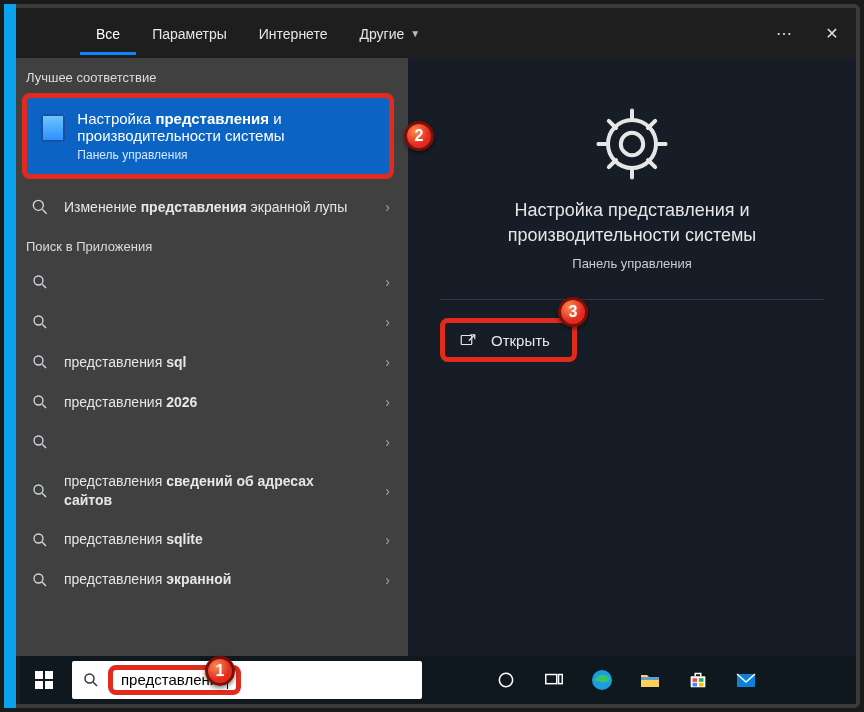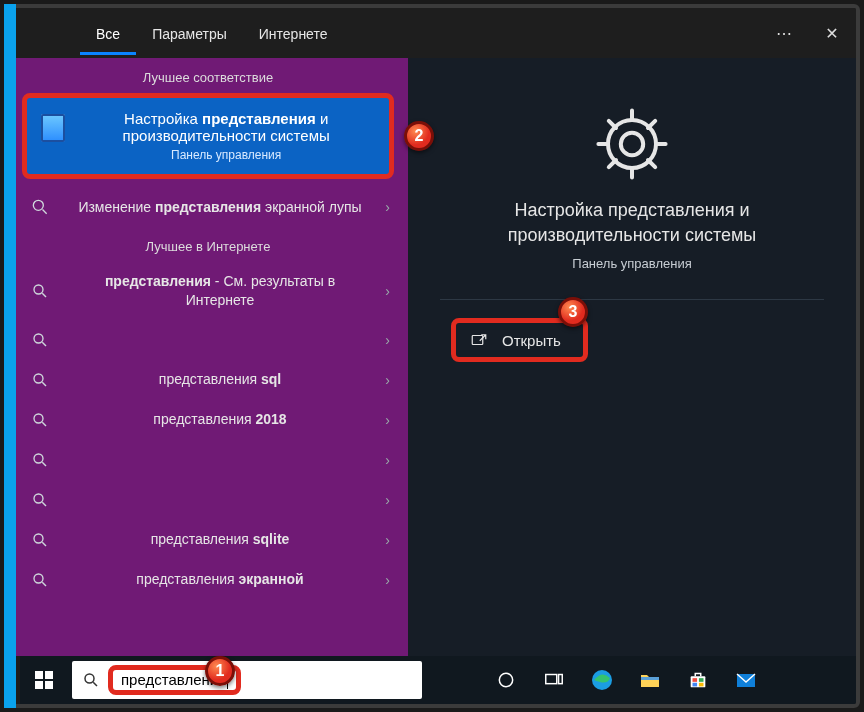--- a/index.html
+++ b/index.html
@@ -183,6 +183,10 @@
       <div class="tab active">Все</div>
       <div class="tab">Параметры</div>
       <div class="tab">Интернете</div>
+      <div class="tab">
+        <span>Другие</span>
+        <span class="chev">▼</span>
+      </div>
       <div class="tabs-right">
         <div class="icon-btn">⋯</div>
         <div class="icon-btn">✕</div>

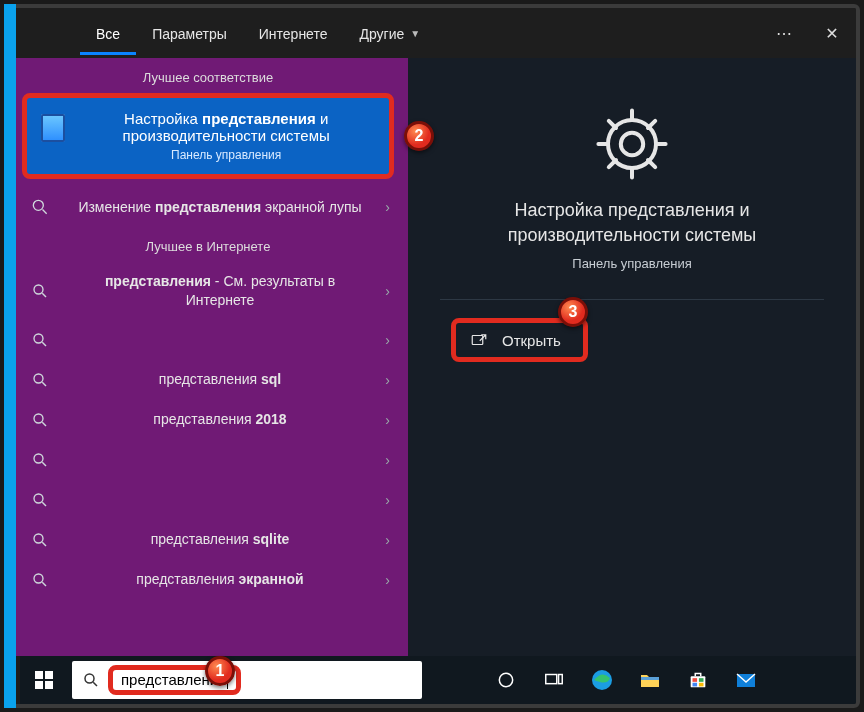--- a/index.html
+++ b/index.html
@@ -52,11 +52,10 @@
   }
   .left-col {
     width: 400px;
-    background: #701a75;
+    background: #404040;
     position: relative;
     display: flex; flex-direction: column;
     overflow: hidden;
-    text-align: center;
   }
   .left-scroll {
     overflow-y: auto; flex: 1;

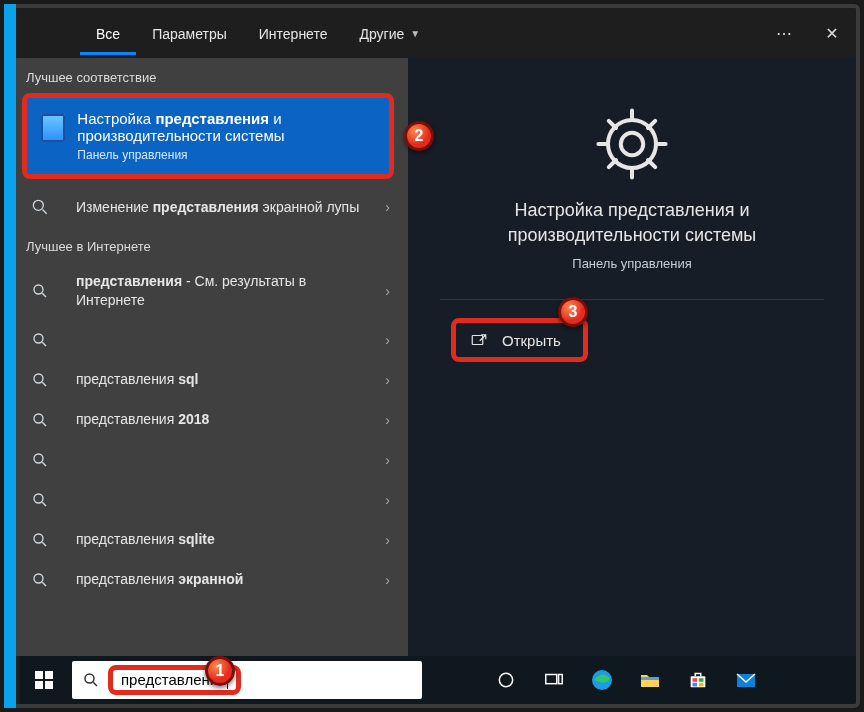--- a/index.html
+++ b/index.html
@@ -86,7 +86,7 @@
   .bm-text .t2 { font-size: 12px; color: #d7e9ff; margin-top: 4px; }
   .result-item {
     padding: 10px 18px 10px 22px;
-    display: flex; align-items: center; gap: 26px;
+    display: flex; align-items: center; gap: 14px;
     font-size: 14px; color: #e6e6e6;
     cursor: pointer;
     position: relative;

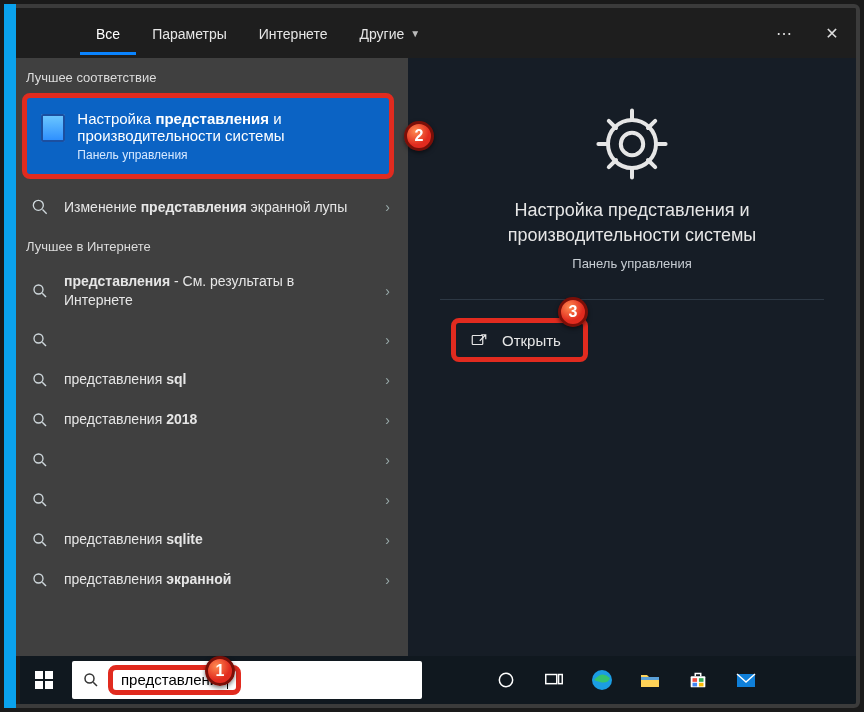--- a/index.html
+++ b/index.html
@@ -221,7 +221,7 @@
             <div class="chev-r">›</div>
           </div>
 
-          <div class="section-lbl">Лучшее в Интернете</div>
+          <div class="section-lbl">Поиск в Приложения</div>
 
           <div class="result-item">
             <div class="ri-icon">

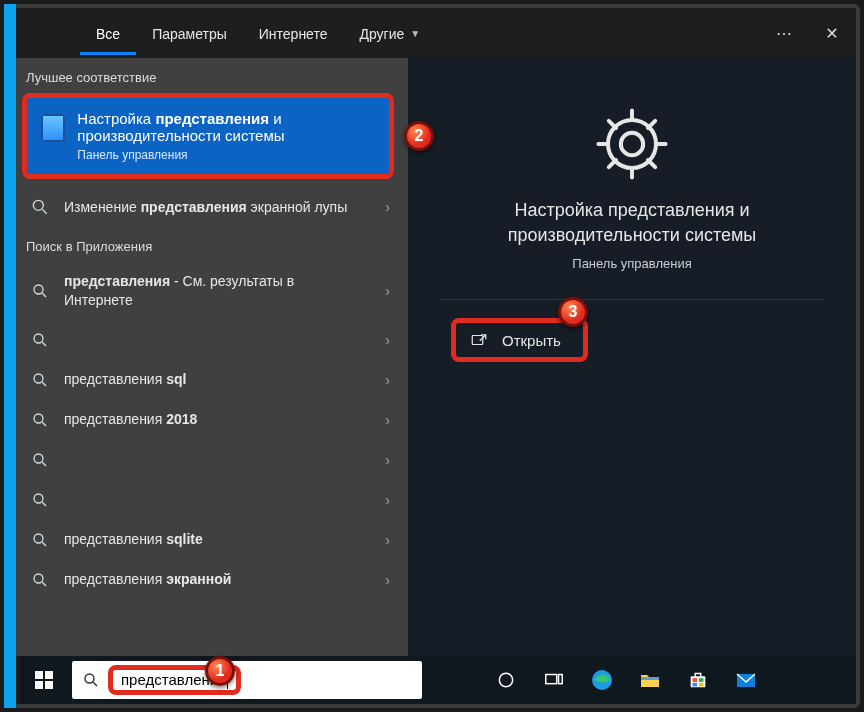--- a/index.html
+++ b/index.html
@@ -229,9 +229,6 @@
                   <circle cx="10" cy="10" r="6"></circle>
                   <line x1="15" y1="15" x2="20" y2="20"></line>
                 </svg>
-            </div>
-            <div class="ri-text">
-              <b>представления</b><span> - См. результаты в Интернете</span>
             </div>
             <div class="chev-r">›</div>
           </div>

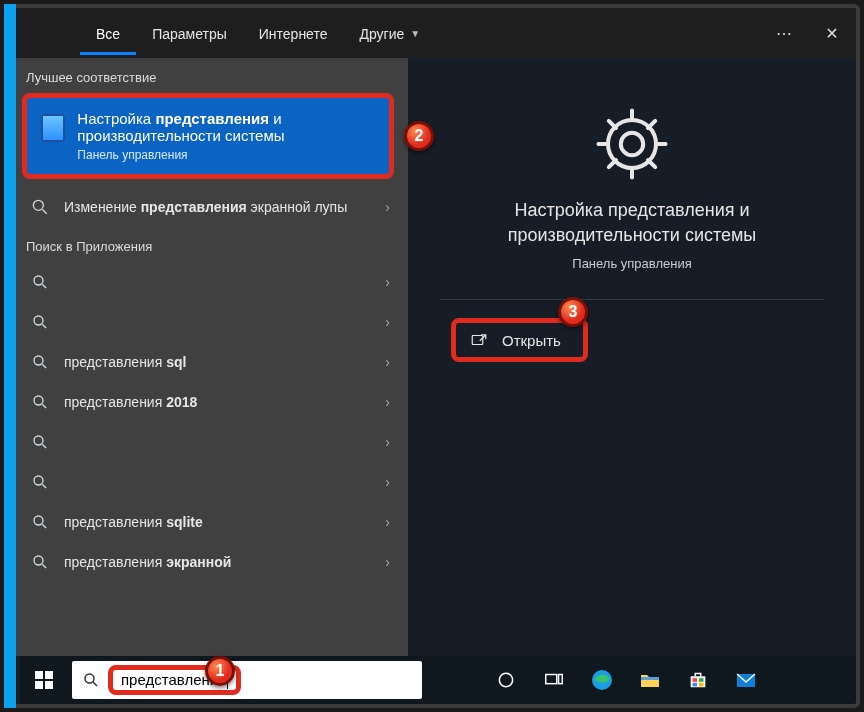--- a/index.html
+++ b/index.html
@@ -117,7 +117,6 @@
     border: 5px solid #e12b1f; border-radius: 8px;
     padding: 8px 22px 8px 14px;
     position: relative;
-    margin-left: 11px;
   }
   .open-icon { width:18px;height:18px; }
   .open-lbl { font-size: 15px; }

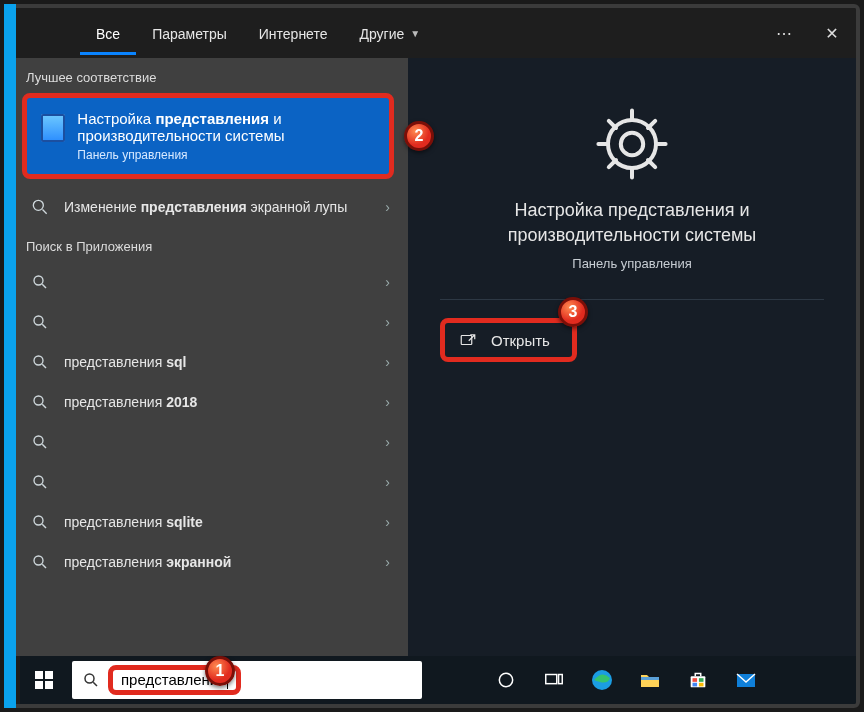--- a/index.html
+++ b/index.html
@@ -260,7 +260,7 @@
                   <line x1="15" y1="15" x2="20" y2="20"></line>
                 </svg>
             </div>
-            <div class="ri-text"><span>представления </span><b>2018</b></div>
+            <div class="ri-text"><span>представления </span><b>2026</b></div>
             <div class="chev-r">›</div>
           </div>
 

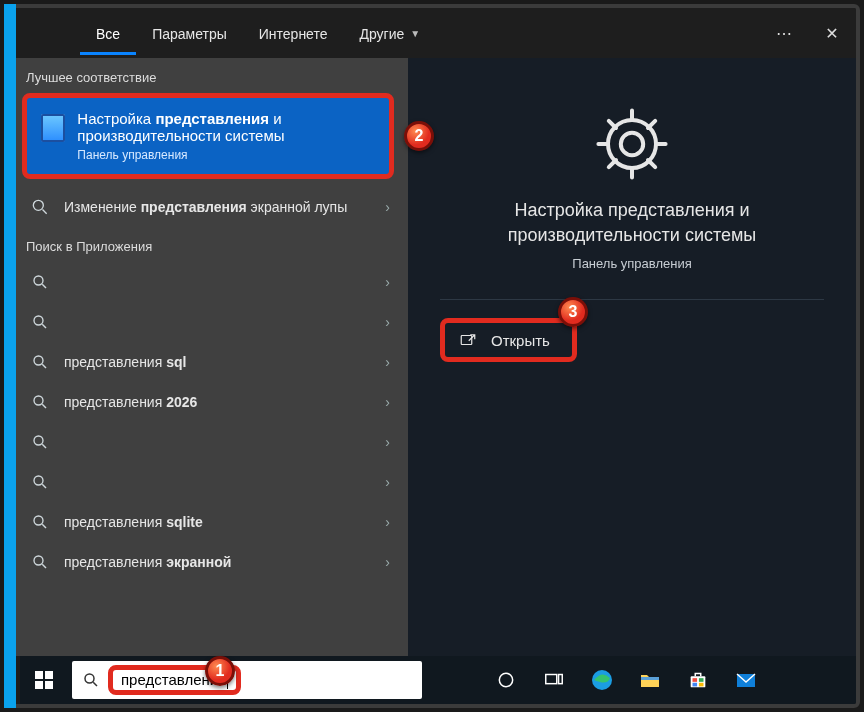--- a/index.html
+++ b/index.html
@@ -281,6 +281,7 @@
                   <line x1="15" y1="15" x2="20" y2="20"></line>
                 </svg>
             </div>
+            <div class="ri-text"><span>представления </span><b>сведений об адресах сайтов</b></div>
             <div class="chev-r">›</div>
           </div>
 

